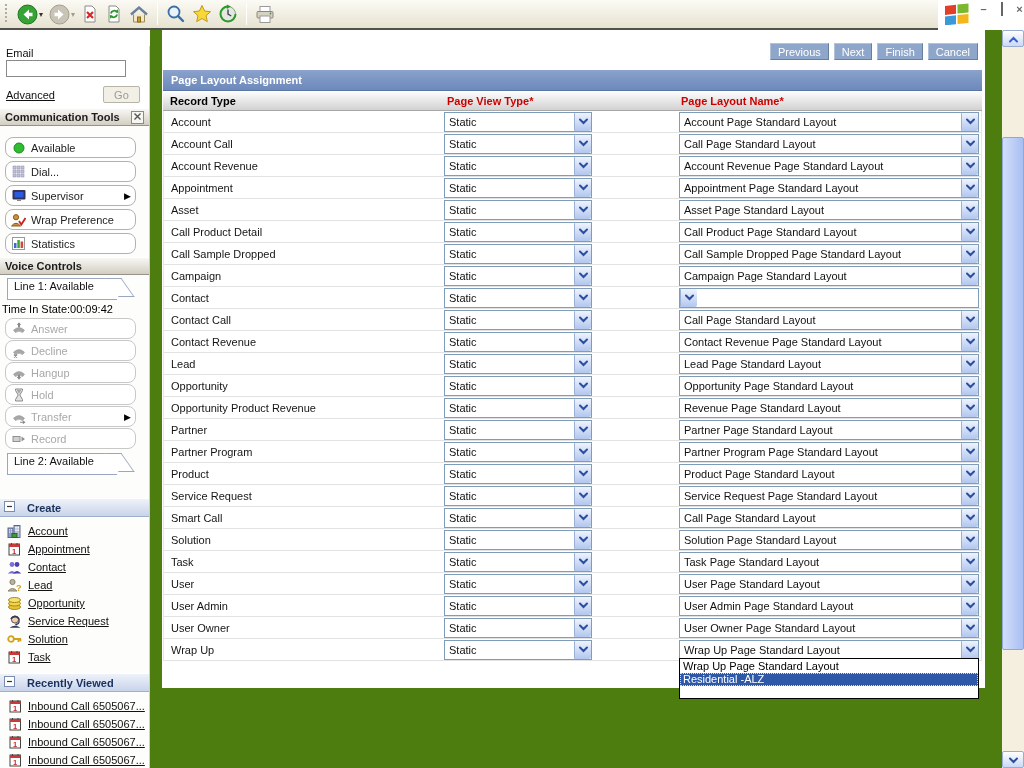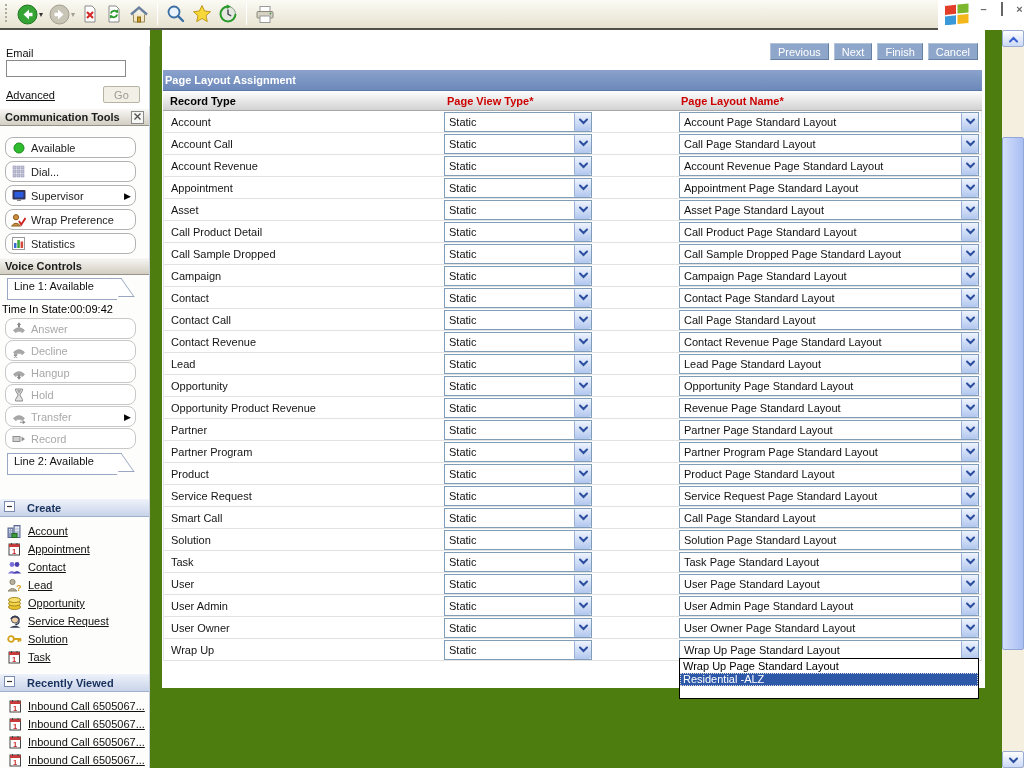--- a/index.html
+++ b/index.html
@@ -54,7 +54,7 @@
 #content-box{position:absolute;left:12px;top:0;width:823px;height:658px;background:#fff}
 #wiz-row{position:absolute;top:13px;right:7px;display:flex;gap:5px}
 .wbtn{height:17px;padding:0 7px;background:#8ea6ca;border:1px solid #66809f;border-top-color:#b2c2da;border-left-color:#b2c2da;color:#fff;font:11px "Liberation Sans",sans-serif;cursor:default}
-#page-titlebar{position:absolute;left:1px;top:40px;width:819px;height:21px;background:linear-gradient(#8aa2cc,#6d89bb);color:#fff;font-weight:bold;line-height:21px;padding-left:2px;border-bottom:1px solid #5a76a6}
+#page-titlebar{position:absolute;left:1px;top:40px;width:819px;height:21px;background:linear-gradient(#8aa2cc,#6d89bb);color:#fff;font-weight:bold;line-height:21px;padding-left:8px;border-bottom:1px solid #5a76a6}
 #col-head{position:absolute;left:1px;top:61px;width:819px;height:20px;display:grid;grid-template-columns:281px 235px 303px;align-items:center;background:linear-gradient(#fefefe,#d2d2d2);border-bottom:1px solid #a8a8a8;font-weight:bold}
 #col-head .h1{padding-left:7px;color:#000}
 #col-head .h2{padding-left:3px;color:#c00}

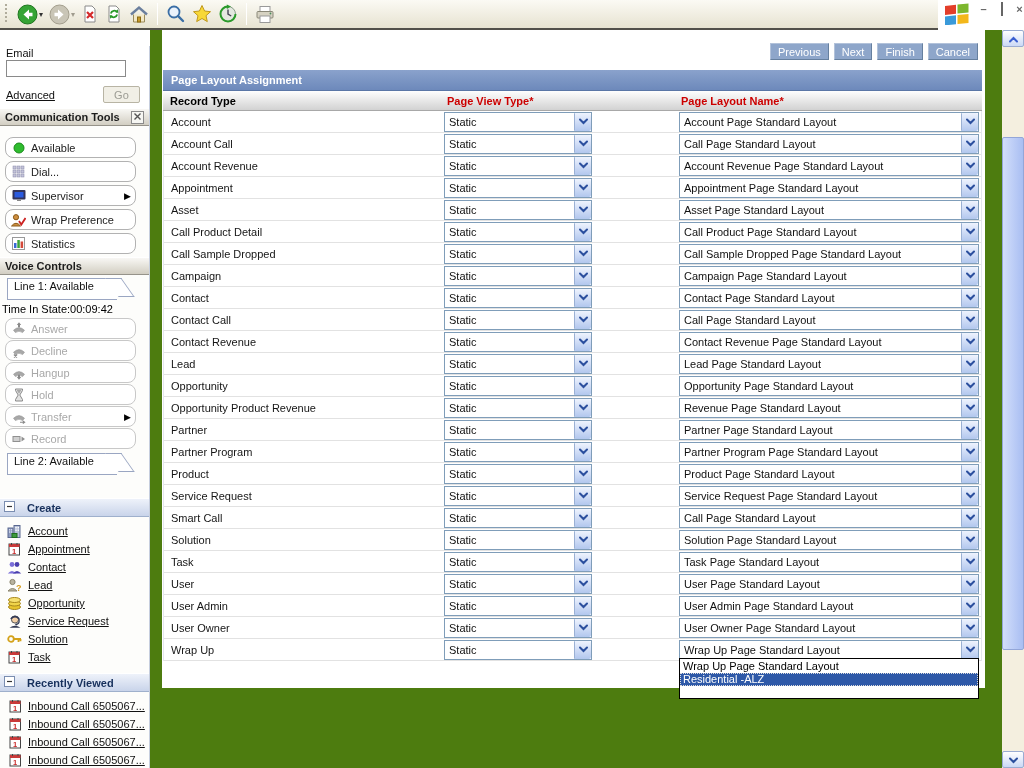--- a/index.html
+++ b/index.html
@@ -739,7 +739,6 @@
     </div>
     <div class="c3">
       <div class="dd dd3">
-        <span class="ddt">Contact Page Standard Layout</span>
         <span class="ddb">
                   <svg width="9" height="7" viewBox="0 0 9 7">
                     <path d="M1 1.5 L4.5 5 L8 1.5" fill="none" stroke="#2b4f9e" stroke-width="2" stroke-linecap="round"></path>

